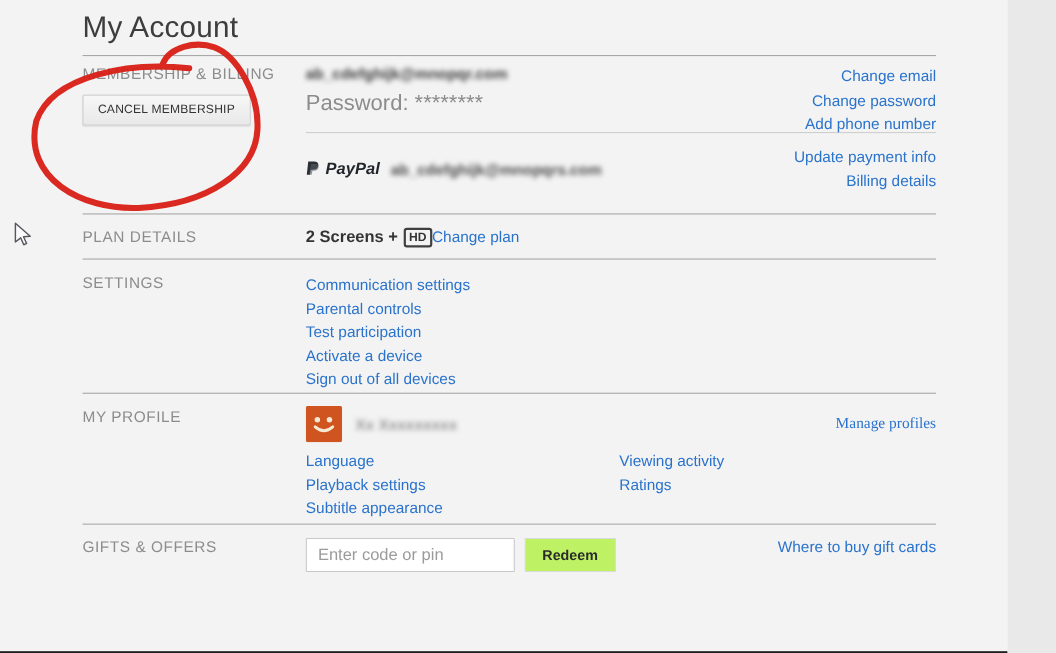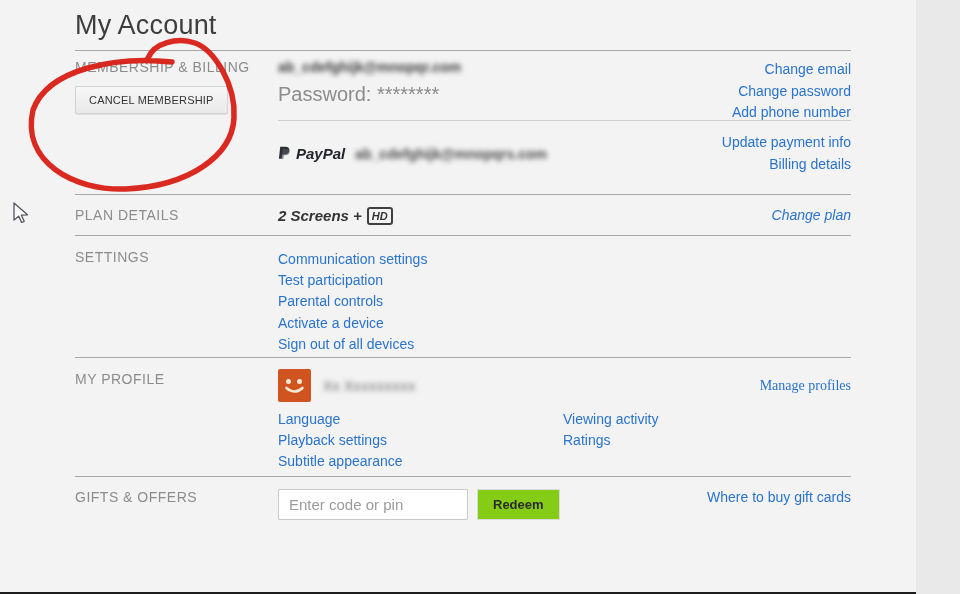--- a/index.html
+++ b/index.html
@@ -61,7 +61,7 @@
 
   
   .sec-plan { height:41px; padding-top:12px; }
-  .plan-content { flex:1; display:flex; justify-content:space-between;font-style:italic; }
+  .plan-content { flex:1; display:flex; justify-content:flex-start; }
   .plan-name { font-size:15px; font-weight:700; color:#333; }
   .hd-badge {
     display:inline-block; margin-left:5px;

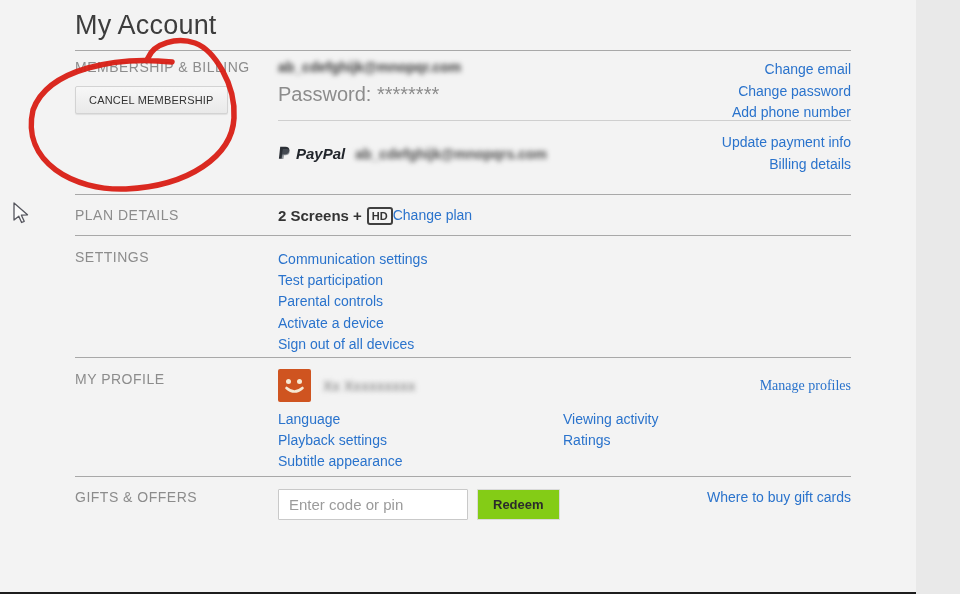--- a/index.html
+++ b/index.html
@@ -167,8 +167,8 @@
       </div>
       <div class="settings-links">
         <a class="link">Communication settings</a>
+        <a class="link">Parental controls</a>
         <a class="link">Test participation</a>
-        <a class="link">Parental controls</a>
         <a class="link">Activate a device</a>
         <a class="link">Sign out of all devices</a>
       </div>

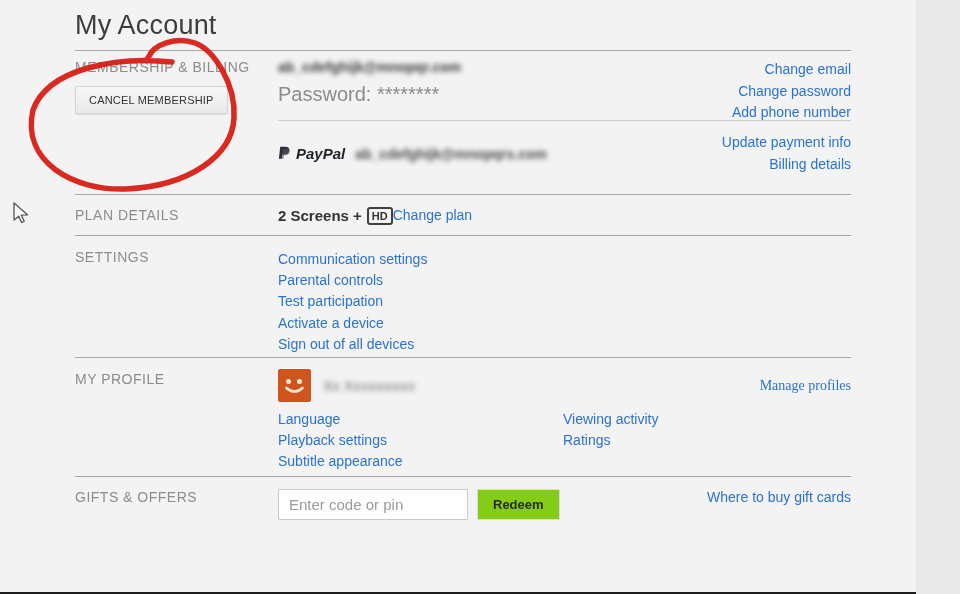--- a/index.html
+++ b/index.html
@@ -97,7 +97,7 @@
   .redeem-btn {
     margin-left:9px; height:31px; padding:0 15px;
     font-family:"Liberation Sans",sans-serif; font-size:13px; font-weight:700; color:#2b2b2b;
-    background:#84cc16; border:1px solid #dadada; border-radius:1px; cursor:pointer;
+    background:#bef264; border:1px solid #dadada; border-radius:1px; cursor:pointer;
   }
   .gifts-content .link { margin-left:auto; }
 

